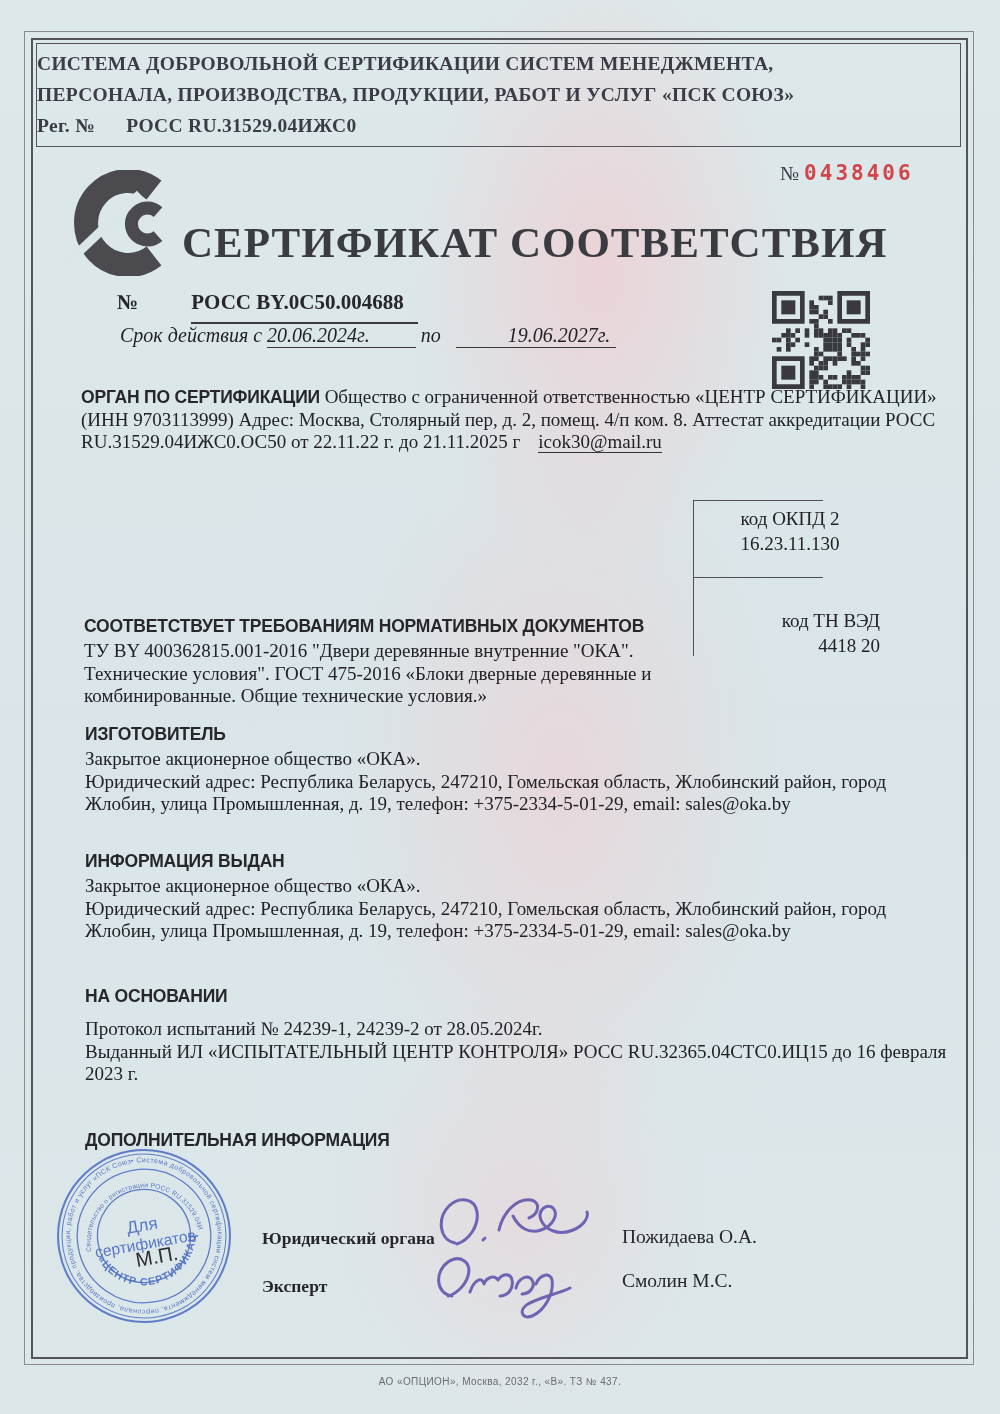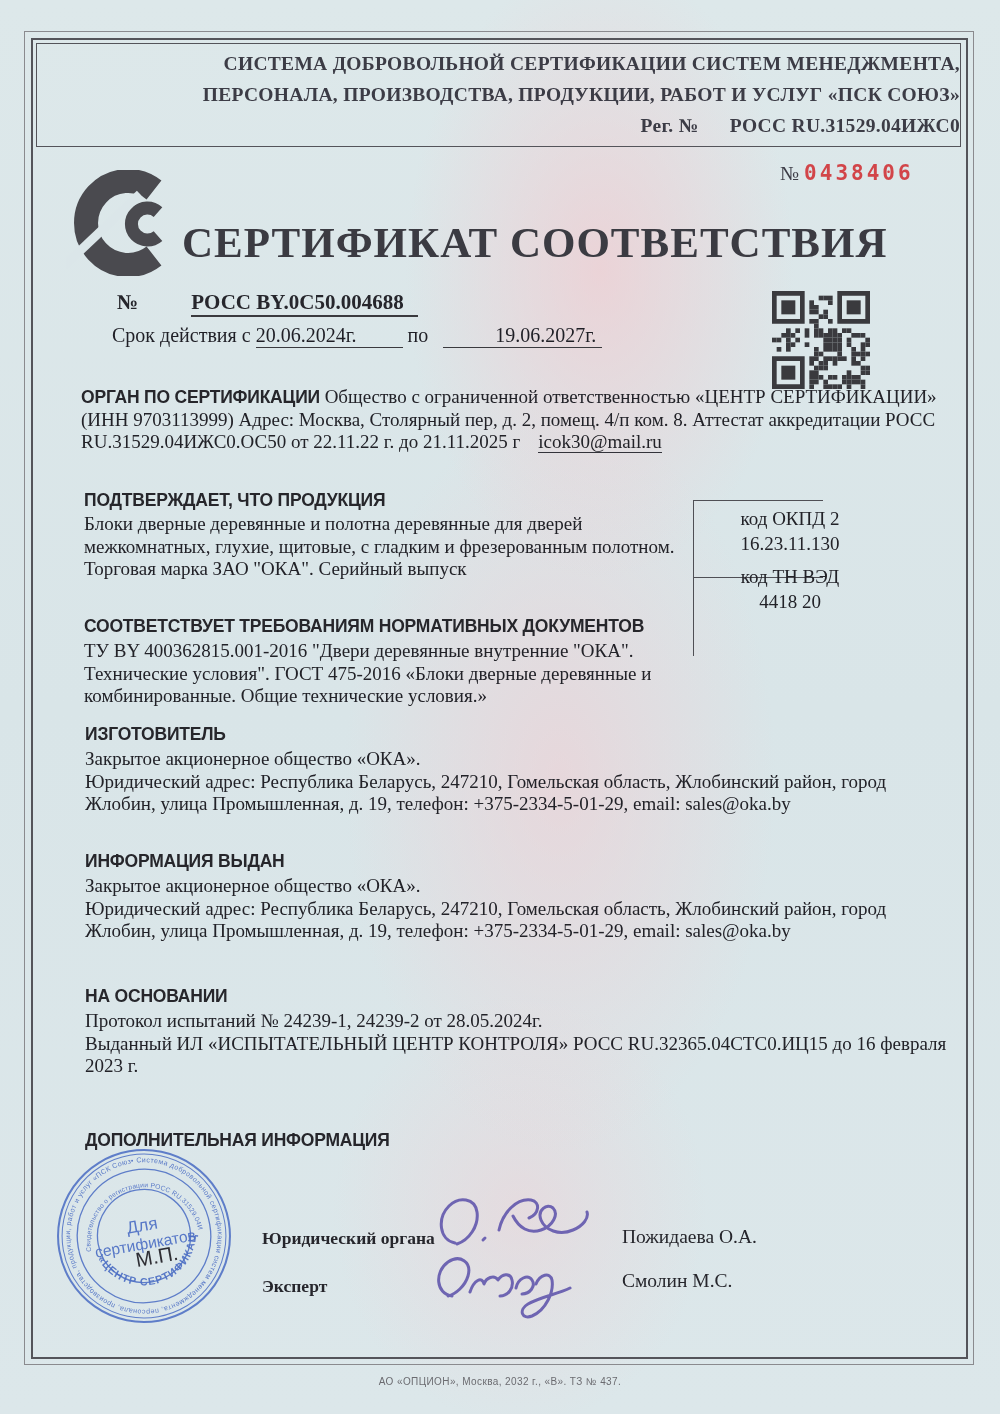--- a/index.html
+++ b/index.html
@@ -15,7 +15,7 @@
   .frame-outer{left:24px;top:31px;width:948px;height:1332px;border:1px solid #8a8a8e;}
   .frame-inner{left:31px;top:38px;width:933px;height:1317px;border:2px solid #54545a;}
   .header-box{left:36px;top:43px;width:923px;height:102px;border:1.5px solid #54545a;
-    display:flex;flex-direction:column;justify-content:space-evenly;align-items:flex-end;}
+    display:flex;flex-direction:column;justify-content:space-evenly;align-items:flex-start;}
   .header-line{font-weight:bold;font-size:19.5px;letter-spacing:.3px;color:#3c3c46;}
   .serial{left:780px;top:161px;font-size:20px;color:#3c3c46;}
   .serial b{font-family:"DejaVu Sans Mono",monospace;font-weight:600;color:#d24549;letter-spacing:3px;font-size:21px;}

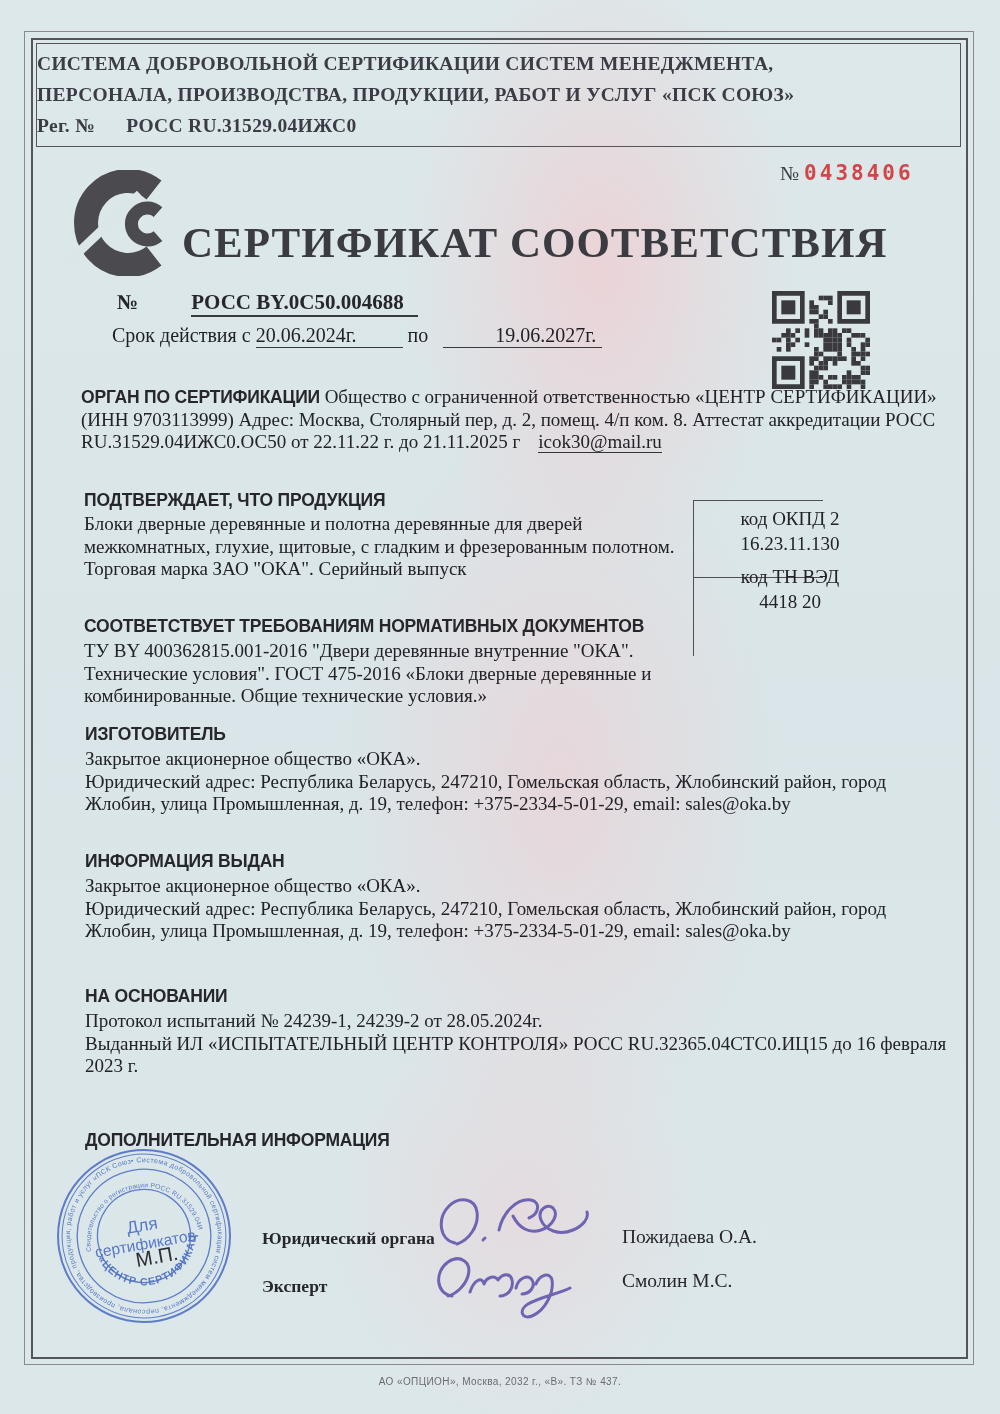--- a/index.html
+++ b/index.html
@@ -22,7 +22,7 @@
   .title{left:182px;top:218px;font-size:43px;font-weight:bold;letter-spacing:1px;color:#3b3b42;}
   .numline{left:117px;top:290px;font-size:21px;font-weight:bold;color:#26262c;}
   .numline .no{margin-right:48px;}
-  .numline .val{border-bottom:2px solid #3a3a3e;padding-right:14px;padding-bottom:1px;font-family:Liberation Serif, serif;}
+  .numline .val{border-bottom:2px solid #3a3a3e;padding-right:14px;padding-bottom:8px;font-family:Liberation Serif, serif;}
   .validity{left:112px;top:324px;font-size:20px;}
   .validity .u1{border-bottom:1.5px solid #3a3a3e;padding-right:46px;padding-bottom:1px;}
   .validity .mid{margin:0 10px 0 0;}

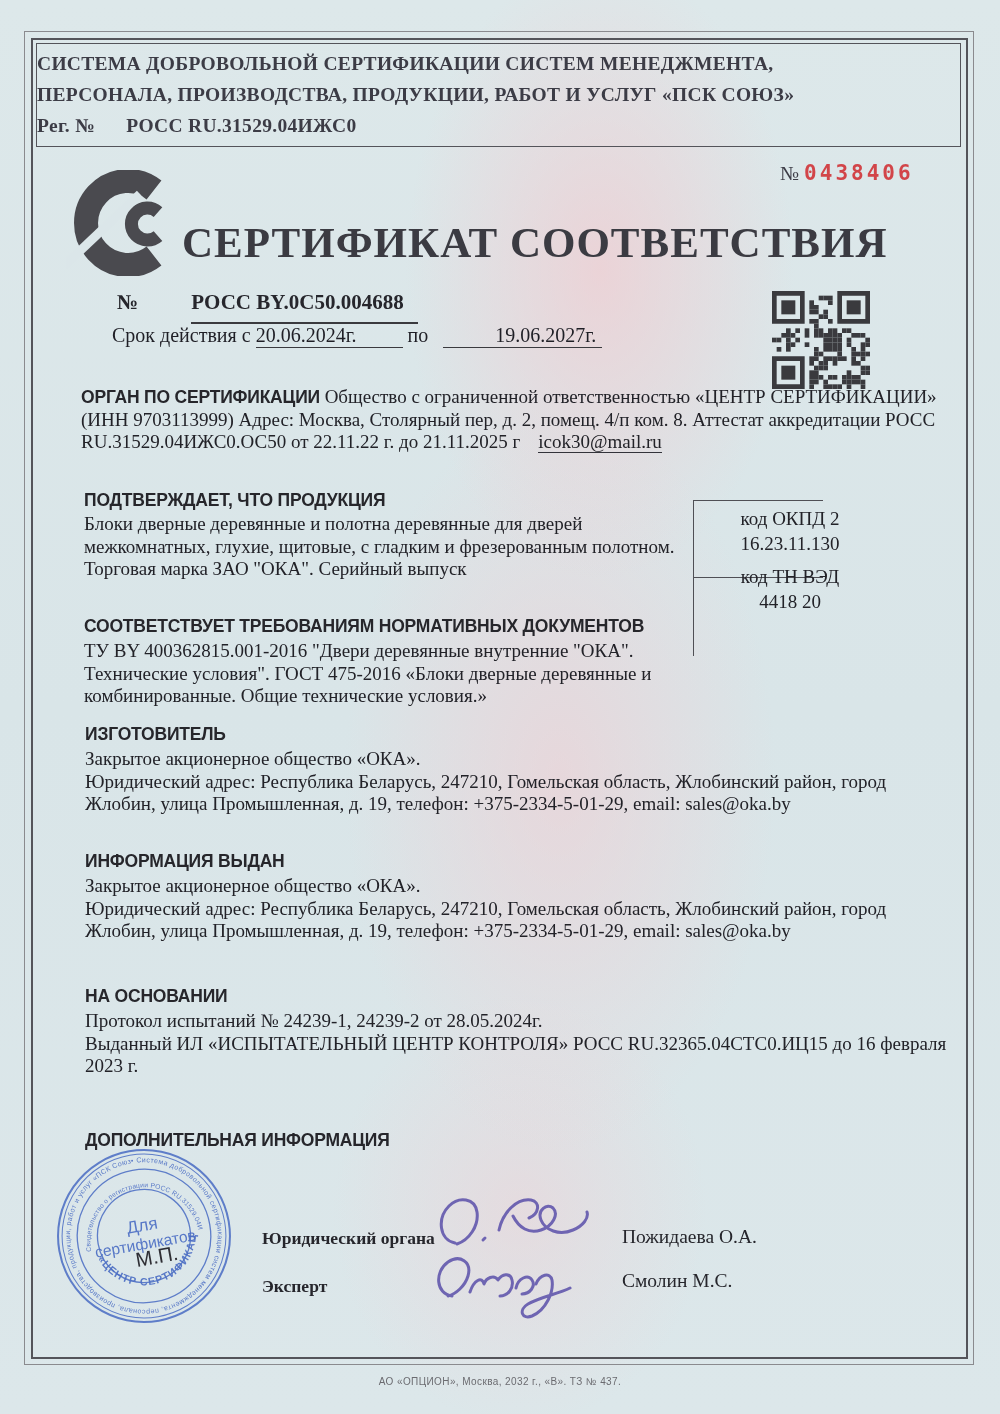--- a/index.html
+++ b/index.html
@@ -23,7 +23,7 @@
   .numline{left:117px;top:290px;font-size:21px;font-weight:bold;color:#26262c;}
   .numline .no{margin-right:48px;}
   .numline .val{border-bottom:2px solid #3a3a3e;padding-right:14px;padding-bottom:8px;font-family:Liberation Serif, serif;}
-  .validity{left:112px;top:324px;font-size:20px;}
+  .validity{left:120px;top:324px;font-size:20px;font-style:italic;}
   .validity .u1{border-bottom:1.5px solid #3a3a3e;padding-right:46px;padding-bottom:1px;}
   .validity .mid{margin:0 10px 0 0;}
   .validity .u2{border-bottom:1.5px solid #3a3a3e;padding-left:52px;padding-right:6px;padding-bottom:1px;}

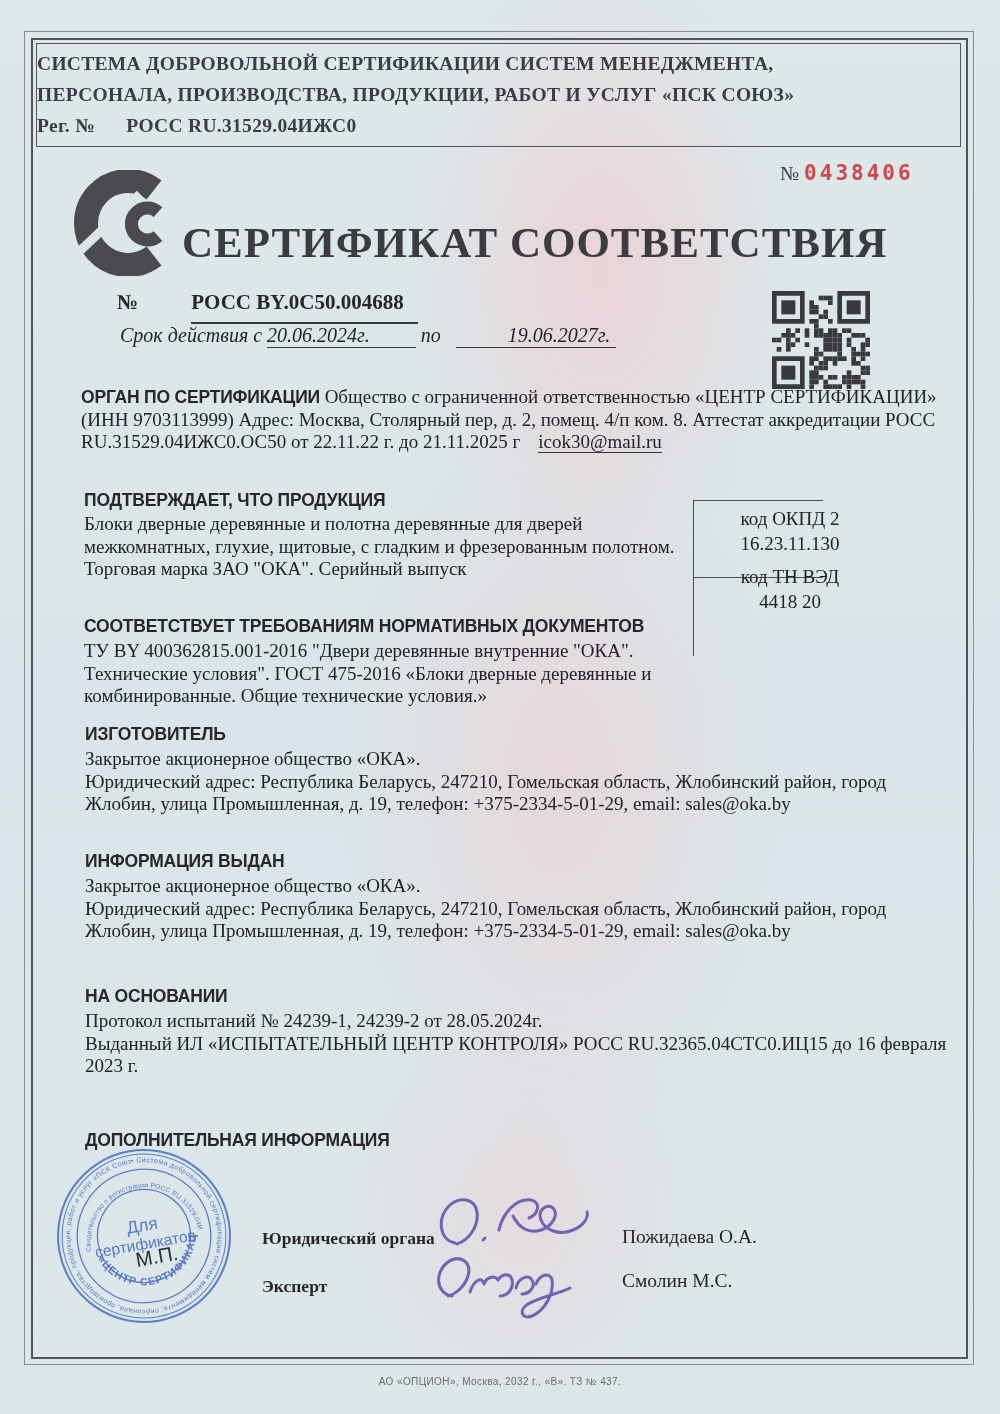--- a/index.html
+++ b/index.html
@@ -225,10 +225,6 @@
     <span>Общество с ограниченной ответственностью «ЦЕНТР СЕРТИФИКАЦИИ» (ИНН 9703113999) Адрес: Москва, Столярный пер, д. 2, помещ. 4/п ком. 8. Аттестат аккредитации РОСС RU.31529.04ИЖС0.ОС50 от 22.11.22 г. до 21.11.2025 г</span><span class="u">icok30@mail.ru</span>
   </div>
 
-  <div class="abs" style="left:84px;top:490px">
-    <div class="h">ПОДТВЕРЖДАЕТ, ЧТО ПРОДУКЦИЯ</div>
-    <div class="body-text" style="width:608px;margin-top:2px">Блоки дверные деревянные и полотна деревянные для дверей межкомнатных, глухие, щитовые, с гладким и фрезерованным полотном. Торговая марка ЗАО "ОКА". Серийный выпуск</div>
-  </div>
 
   <div class="abs codes-vline"></div>
   <div class="abs codes-hline1"></div>

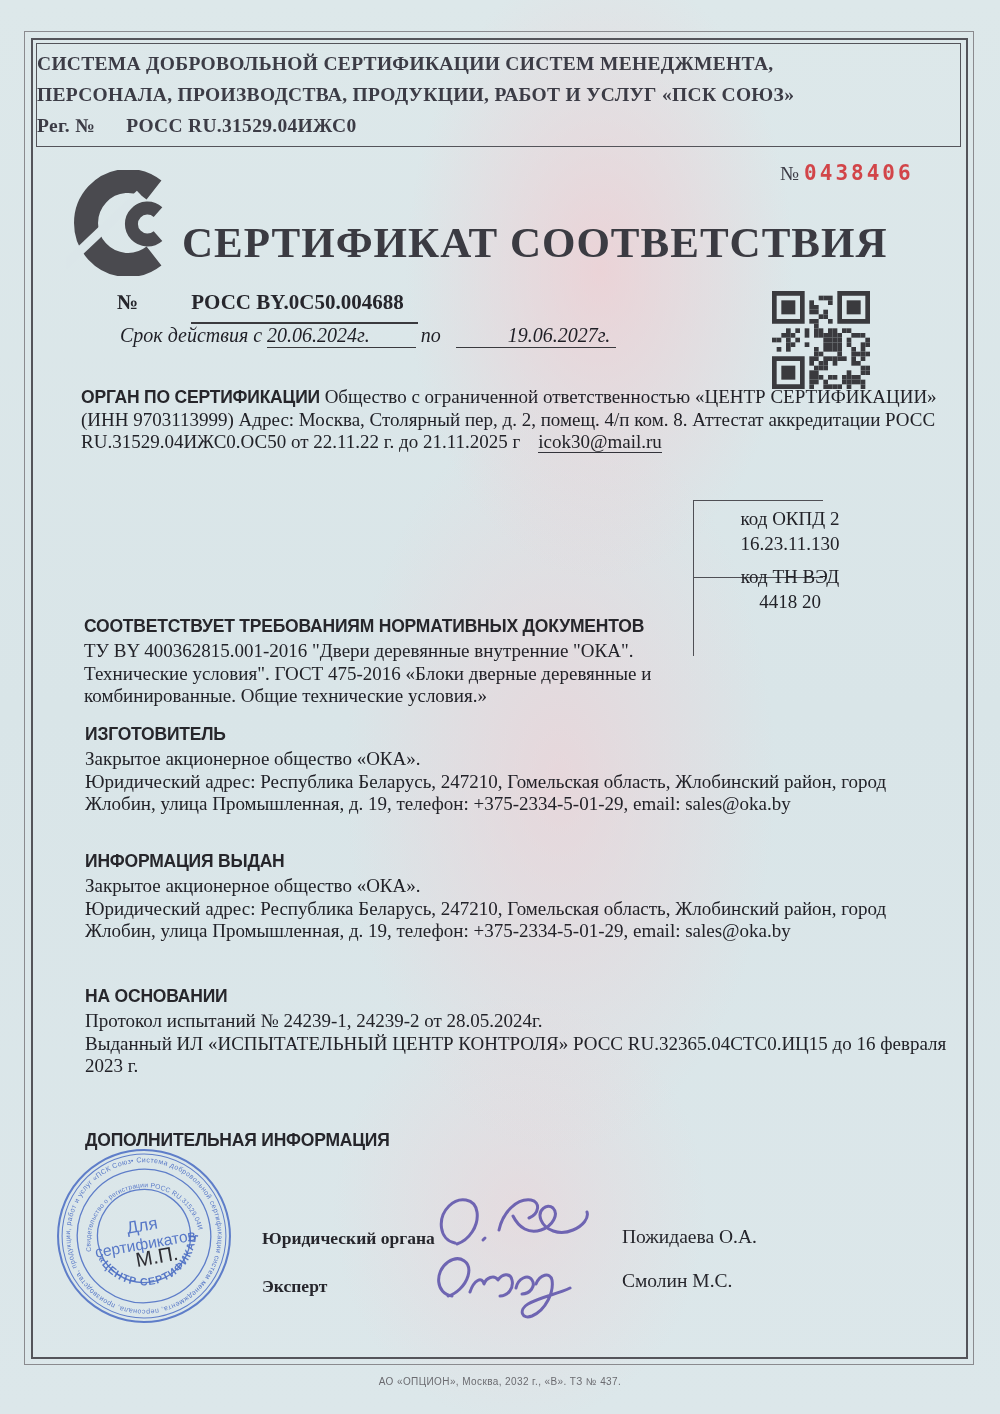--- a/index.html
+++ b/index.html
@@ -233,7 +233,7 @@
     <div>код ОКПД 2</div>
     <div>16.23.11.130</div>
   </div>
-  <div class="abs codes-cell" style="top:564px;text-align:center">
+  <div class="abs codes-cell" style="top:608px;text-align:right">
     <div>код ТН ВЭД</div>
     <div>4418 20</div>
   </div>

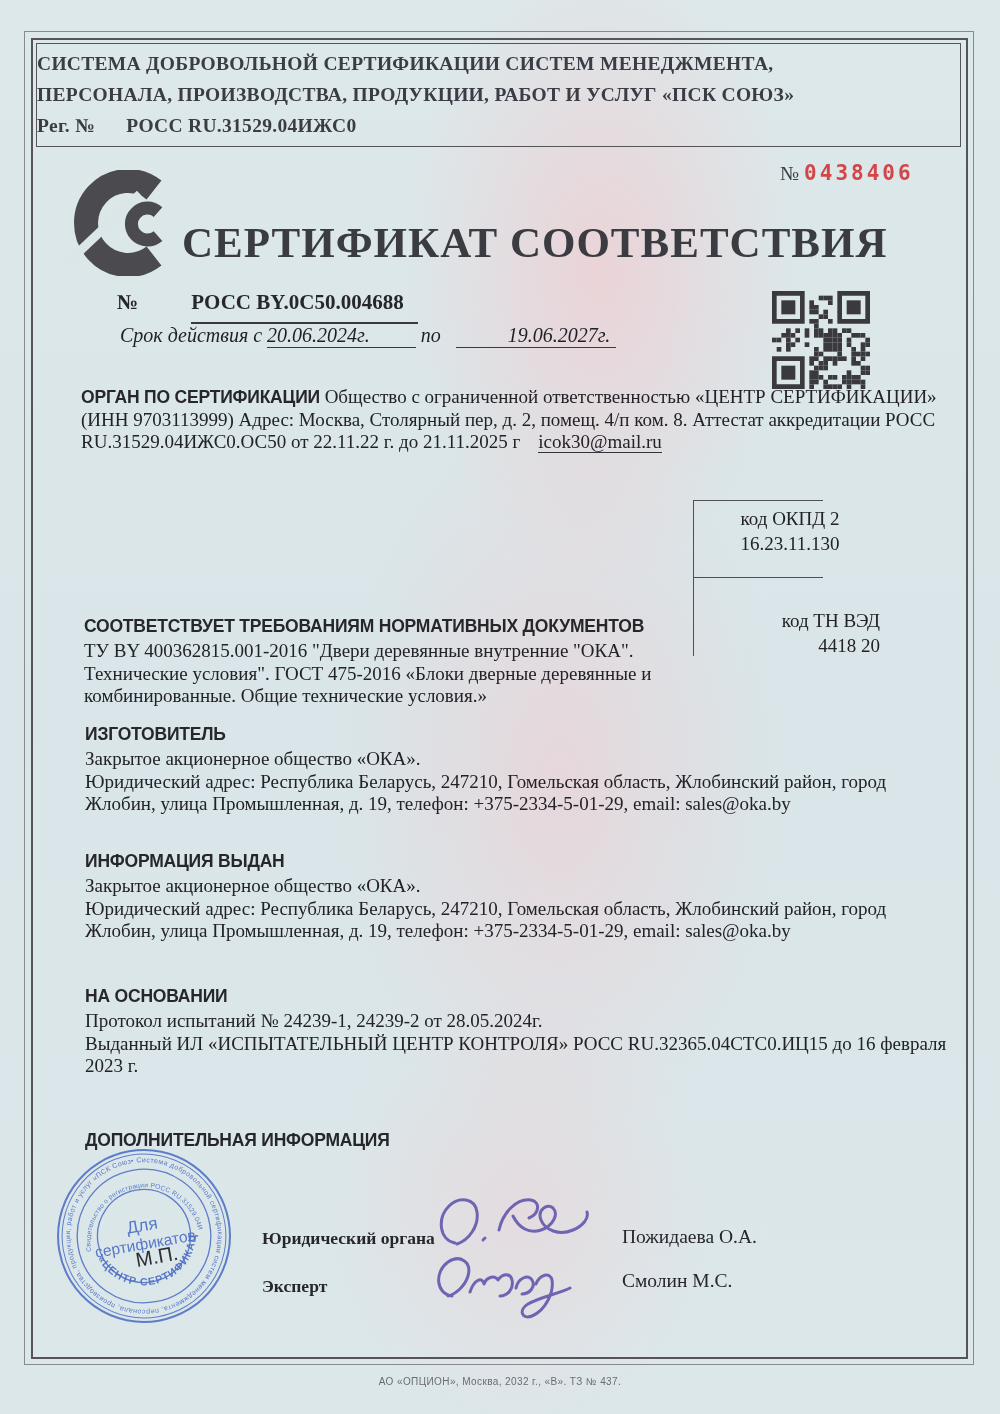--- a/index.html
+++ b/index.html
@@ -261,7 +261,7 @@
 
   <div class="abs" style="left:85px;top:986px">
     <div class="h">НА ОСНОВАНИИ</div>
-    <div class="body-text" style="width:870px;margin-top:3px">
+    <div class="body-text" style="width:870px;margin-top:11px">
       <div>Протокол испытаний № 24239-1, 24239-2 от 28.05.2024г.</div>
       <div>Выданный ИЛ «ИСПЫТАТЕЛЬНЫЙ ЦЕНТР КОНТРОЛЯ» РОСС RU.32365.04СТС0.ИЦ15 до 16 февраля 2023 г.</div>
     </div>

